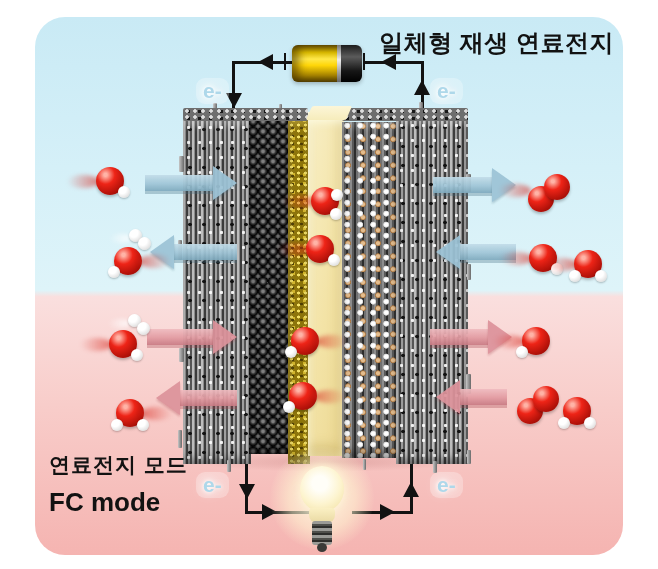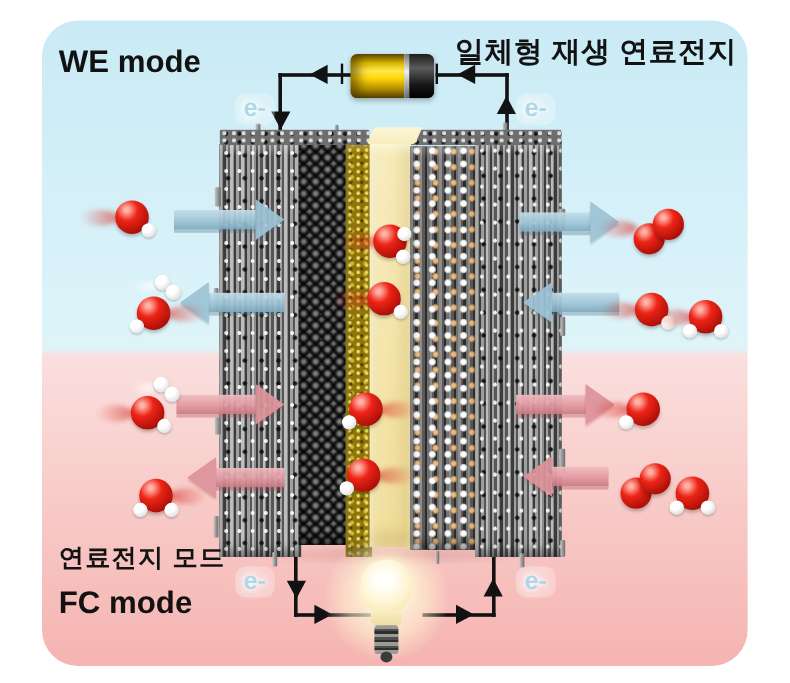--- a/index.html
+++ b/index.html
@@ -145,7 +145,6 @@
   <div class="panel"></div>
 
   <div class="lbl title">일체형 재생 연료전지</div>
-  <div class="lbl we-en">WE mode</div>
   <div class="lbl fc-en">FC mode</div>
   <div class="lbl fc-ko">연료전지 모드</div>
 

